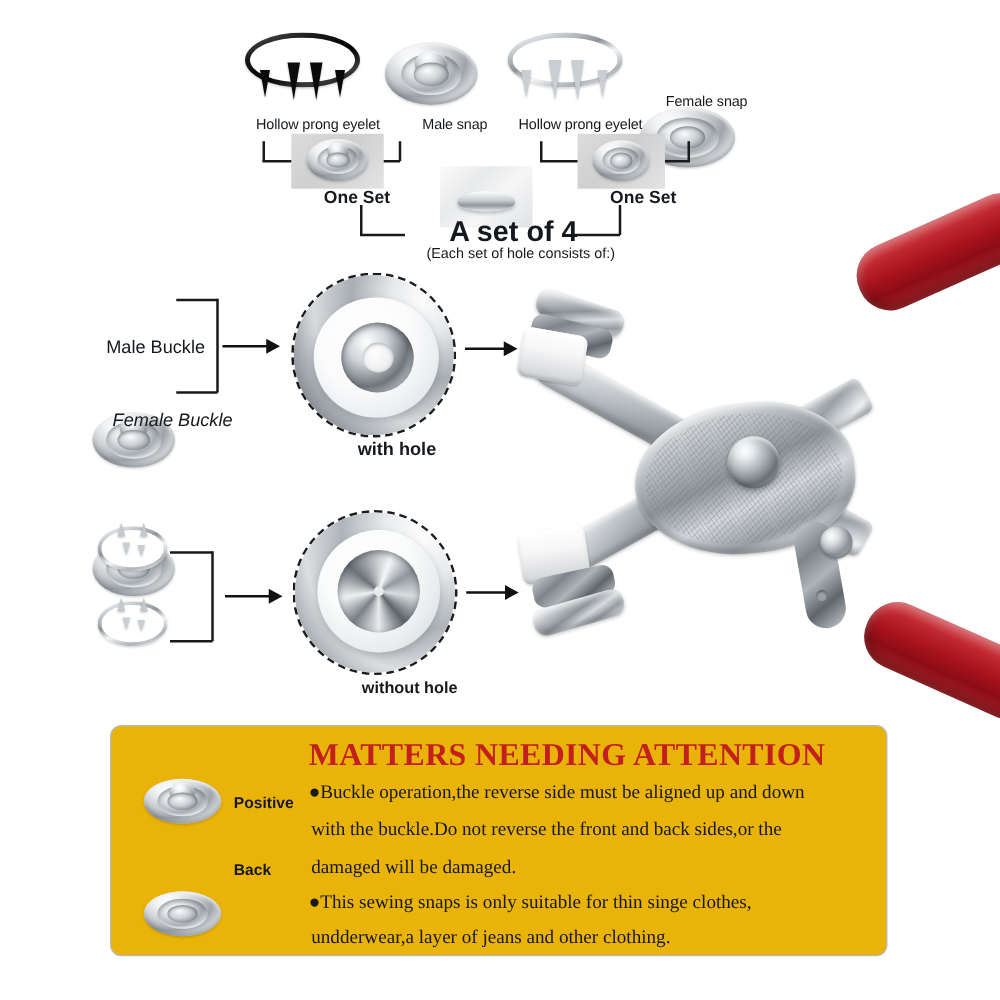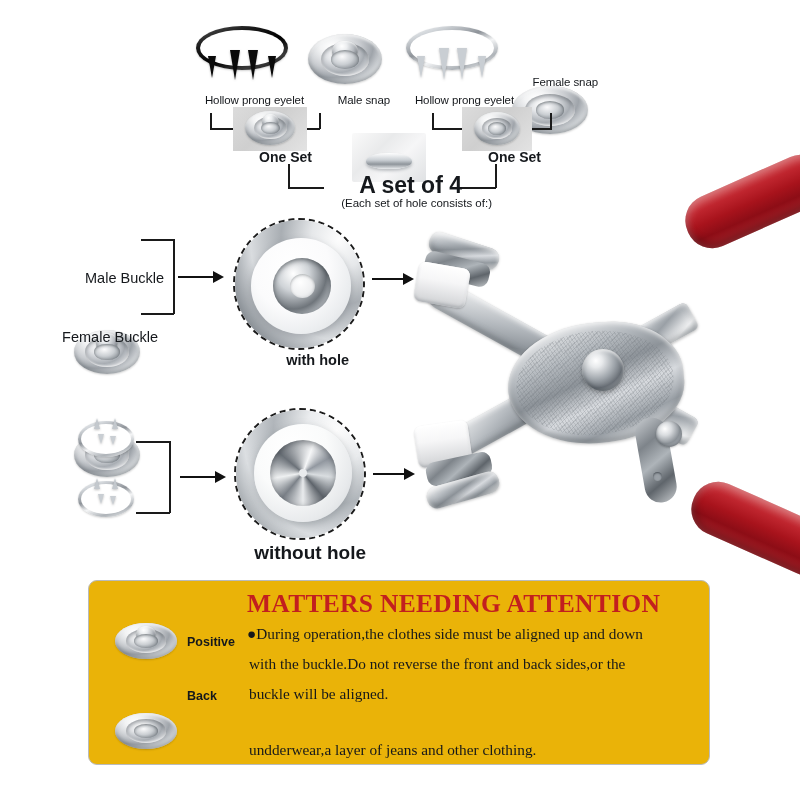--- a/index.html
+++ b/index.html
@@ -228,7 +228,7 @@
   <div class="abs lbl" style="left:54px; top:270px; width:110px; font-size:14.5px;">Male Buckle</div>
 
   <div class="abs snap disc" style="left:74px; top:291px; width:66px; height:44px;"></div>
-  <div class="abs lbl" style="left:32px; top:329px; width:126px; font-size:14.5px;">Female Buckle</div>
+  <div class="abs lbl" style="left:60px; top:329px; width:126px; font-size:14.5px;font-style:italic;">Female Buckle</div>
 
   <div class="abs hline" style="left:141px; top:239px; width:33px;"></div>
   <div class="abs hline" style="left:141px; top:313px; width:33px;"></div>

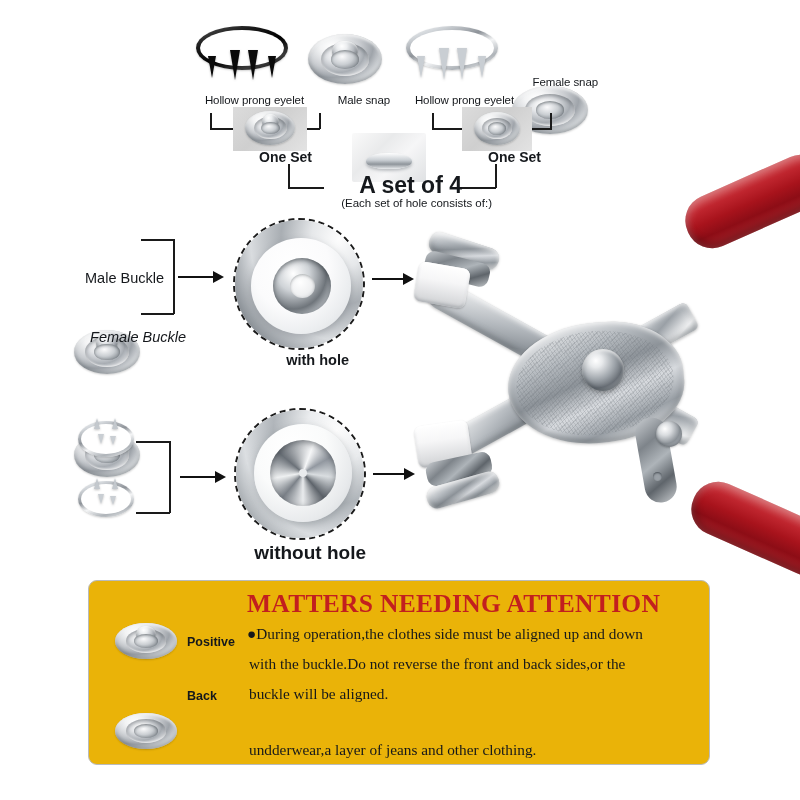--- a/index.html
+++ b/index.html
@@ -292,7 +292,7 @@
     <div style="position:absolute; left:63px; top:59px; width:8px; height:8px; border-radius:50%;
                 background:#e9ebed;"></div>
   </div>
-  <div class="abs lbl lbl-bold" style="left:246px; top:542px; width:120px; font-size:19px;">without hole</div>
+  <div class="abs lbl lbl-bold" style="left:246px; top:542px; width:120px; font-size:13px;">without hole</div>
 
   <div class="abs arrow-shaft" style="left:373px; top:473px; width:32px;"></div>
   <div class="abs arrow-head" style="left:404px; top:468px;"></div>

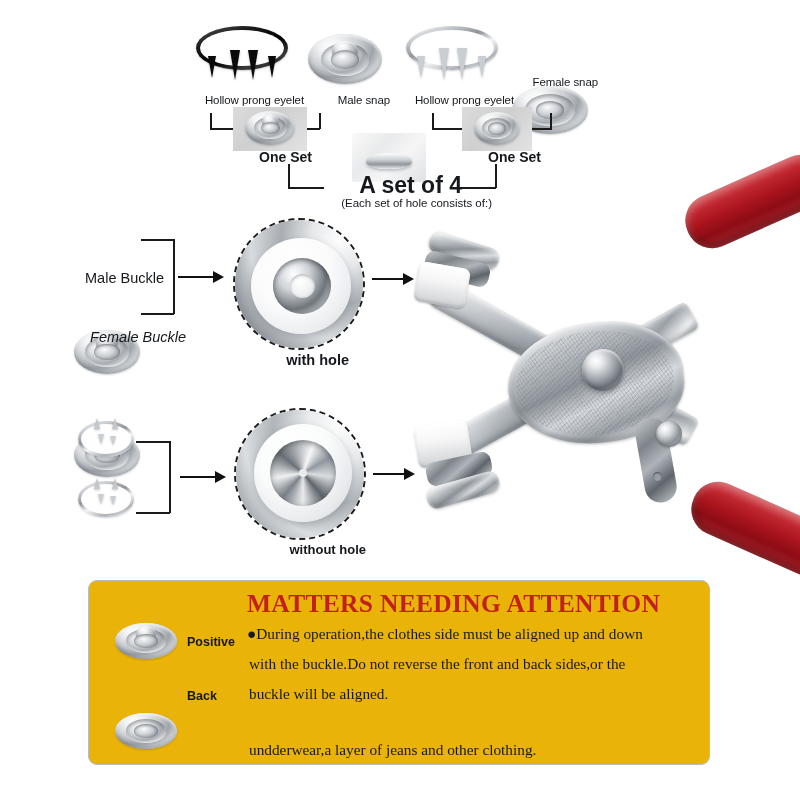--- a/index.html
+++ b/index.html
@@ -360,7 +360,7 @@
     <div class="abs snap disc" style="left:26px; top:96px; width:62px; height:36px;"></div>
     <div class="abs att-side" style="left:98px; top:108px;">Back</div>
 
-    <div class="abs att-line" style="left:158px; top:45px;">●During operation,the clothes side must be aligned up and down</div>
+    <div class="abs att-line" style="left:158px; top:45px;">●Buckle operation,the reverse side must be aligned up and down</div>
     <div class="abs att-line" style="left:160px; top:75px;">with the buckle.Do not reverse the front and back sides,or the</div>
     <div class="abs att-line" style="left:160px; top:105px;">buckle will be aligned.</div>
     <div class="abs att-line" style="left:160px; top:161px;">undderwear,a layer of jeans and other clothing.</div>

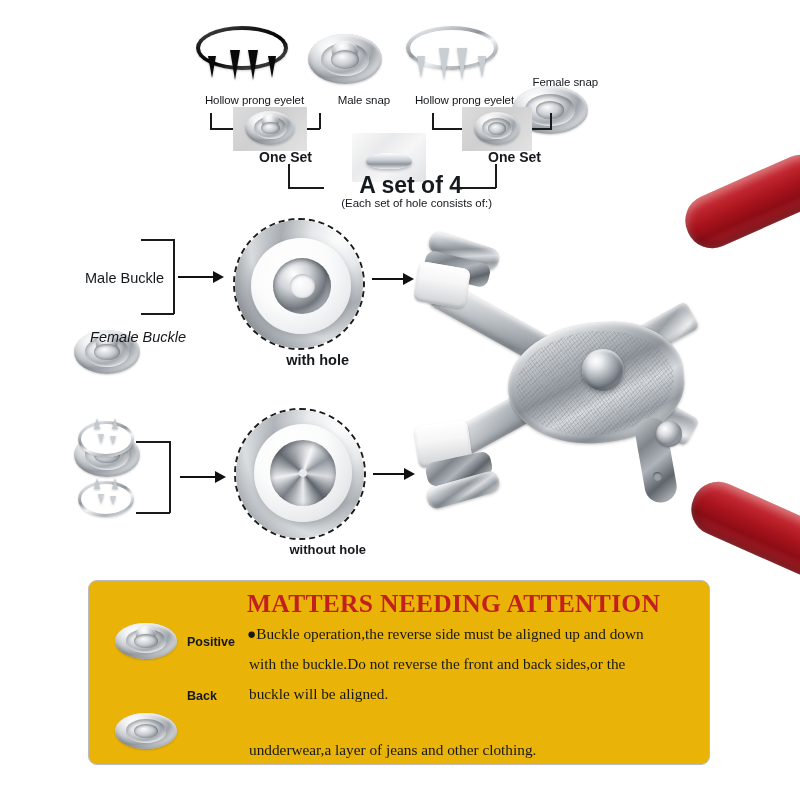--- a/index.html
+++ b/index.html
@@ -362,7 +362,7 @@
 
     <div class="abs att-line" style="left:158px; top:45px;">●Buckle operation,the reverse side must be aligned up and down</div>
     <div class="abs att-line" style="left:160px; top:75px;">with the buckle.Do not reverse the front and back sides,or the</div>
-    <div class="abs att-line" style="left:160px; top:105px;">buckle will be aligned.</div>
+    <div class="abs att-line" style="left:160px; top:105px;">damaged will be damaged.</div>
     <div class="abs att-line" style="left:160px; top:161px;">undderwear,a layer of jeans and other clothing.</div>
   </div>
 

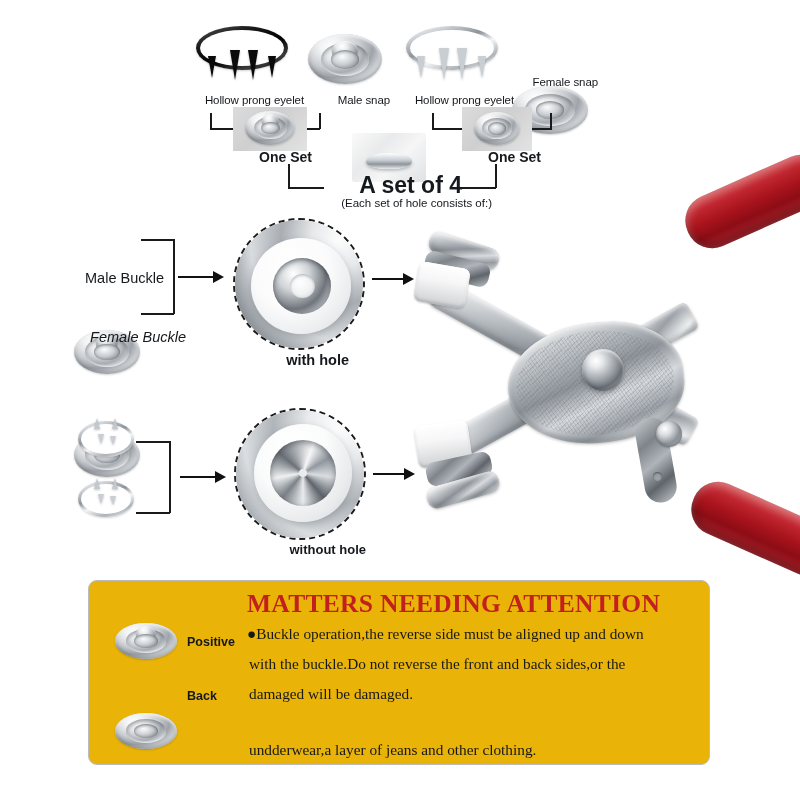--- a/index.html
+++ b/index.html
@@ -363,6 +363,7 @@
     <div class="abs att-line" style="left:158px; top:45px;">●Buckle operation,the reverse side must be aligned up and down</div>
     <div class="abs att-line" style="left:160px; top:75px;">with the buckle.Do not reverse the front and back sides,or the</div>
     <div class="abs att-line" style="left:160px; top:105px;">damaged will be damaged.</div>
+    <div class="abs att-line" style="left:158px; top:133px;">●This sewing snaps is only suitable for thin singe clothes,</div>
     <div class="abs att-line" style="left:160px; top:161px;">undderwear,a layer of jeans and other clothing.</div>
   </div>
 

